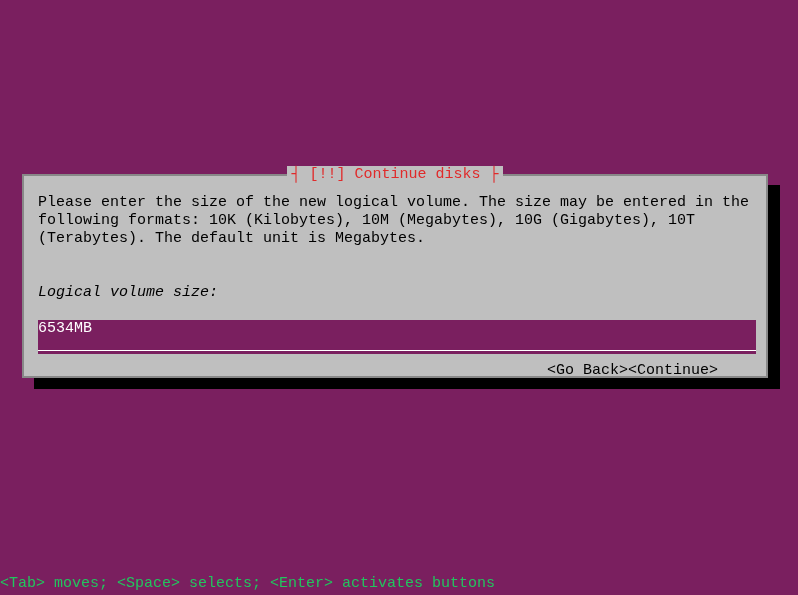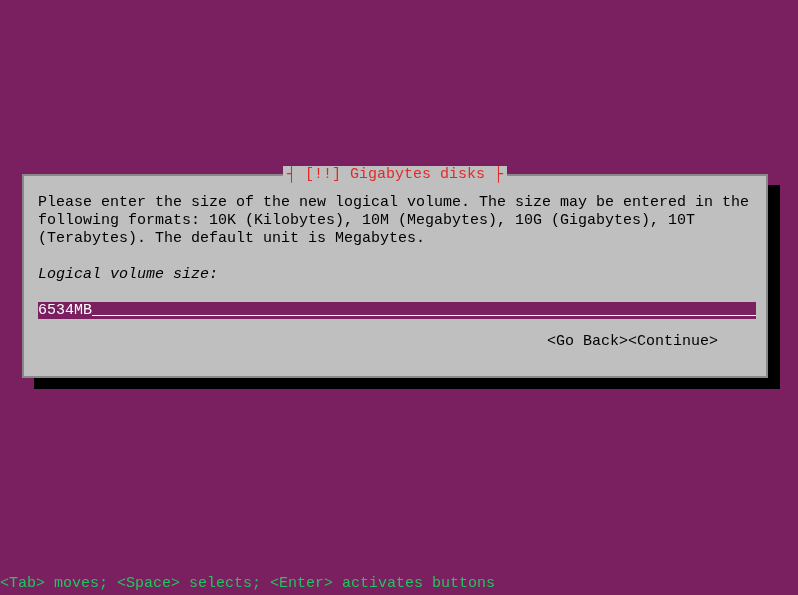--- a/index.html
+++ b/index.html
@@ -105,7 +105,7 @@
 
 <div class="dialog">
   <div class="title-wrapper">
-    <span class="title-bg">┤ <span>[!!] Gigabytes disks</span> ├</span>
+    <span class="title-bg">┤ <span>[!!] Continue disks</span> ├</span>
   </div>
   <div class="content">
     <div class="prompt-text">Please enter the size of the new logical volume. The size may be entered in the following formats: 10K (Kilobytes), 10M (Megabytes), 10G (Gigabytes), 10T (Terabytes). The default unit is Megabytes.</div>

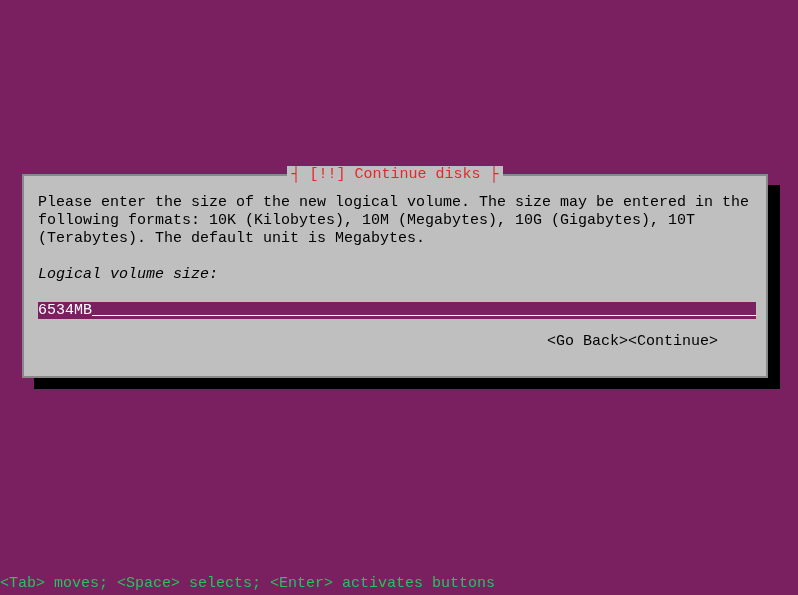--- a/index.html
+++ b/index.html
@@ -57,7 +57,7 @@
     }
     .prompt-text {
       line-height: 18px;
-      margin-bottom: 18px;
+      margin-bottom: 36px;
     }
     .field-label {
       line-height: 18px;

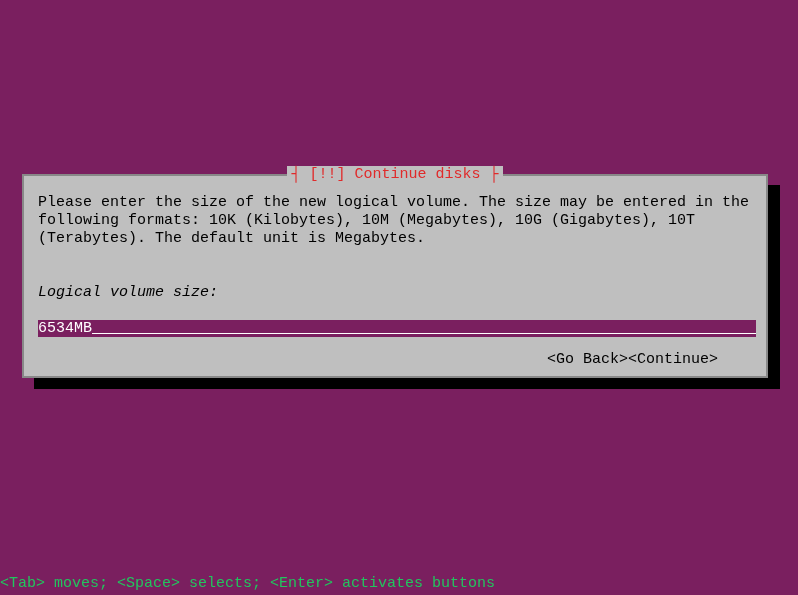--- a/index.html
+++ b/index.html
@@ -67,7 +67,8 @@
     .input-row {
       display: flex;
       width: 718px;
-      margin-bottom: 14px;
+      margin-bottom: 8px;
+      flex-direction: column;
     }
     .input-value {
       background: #7a1f5f;

